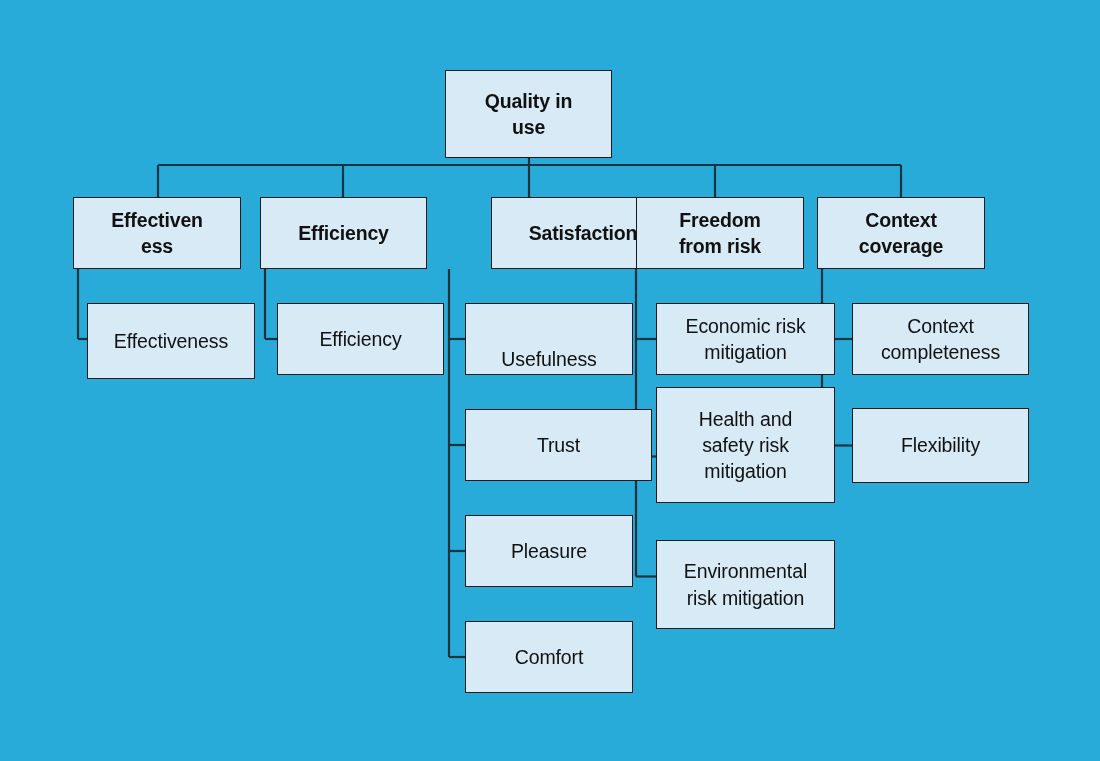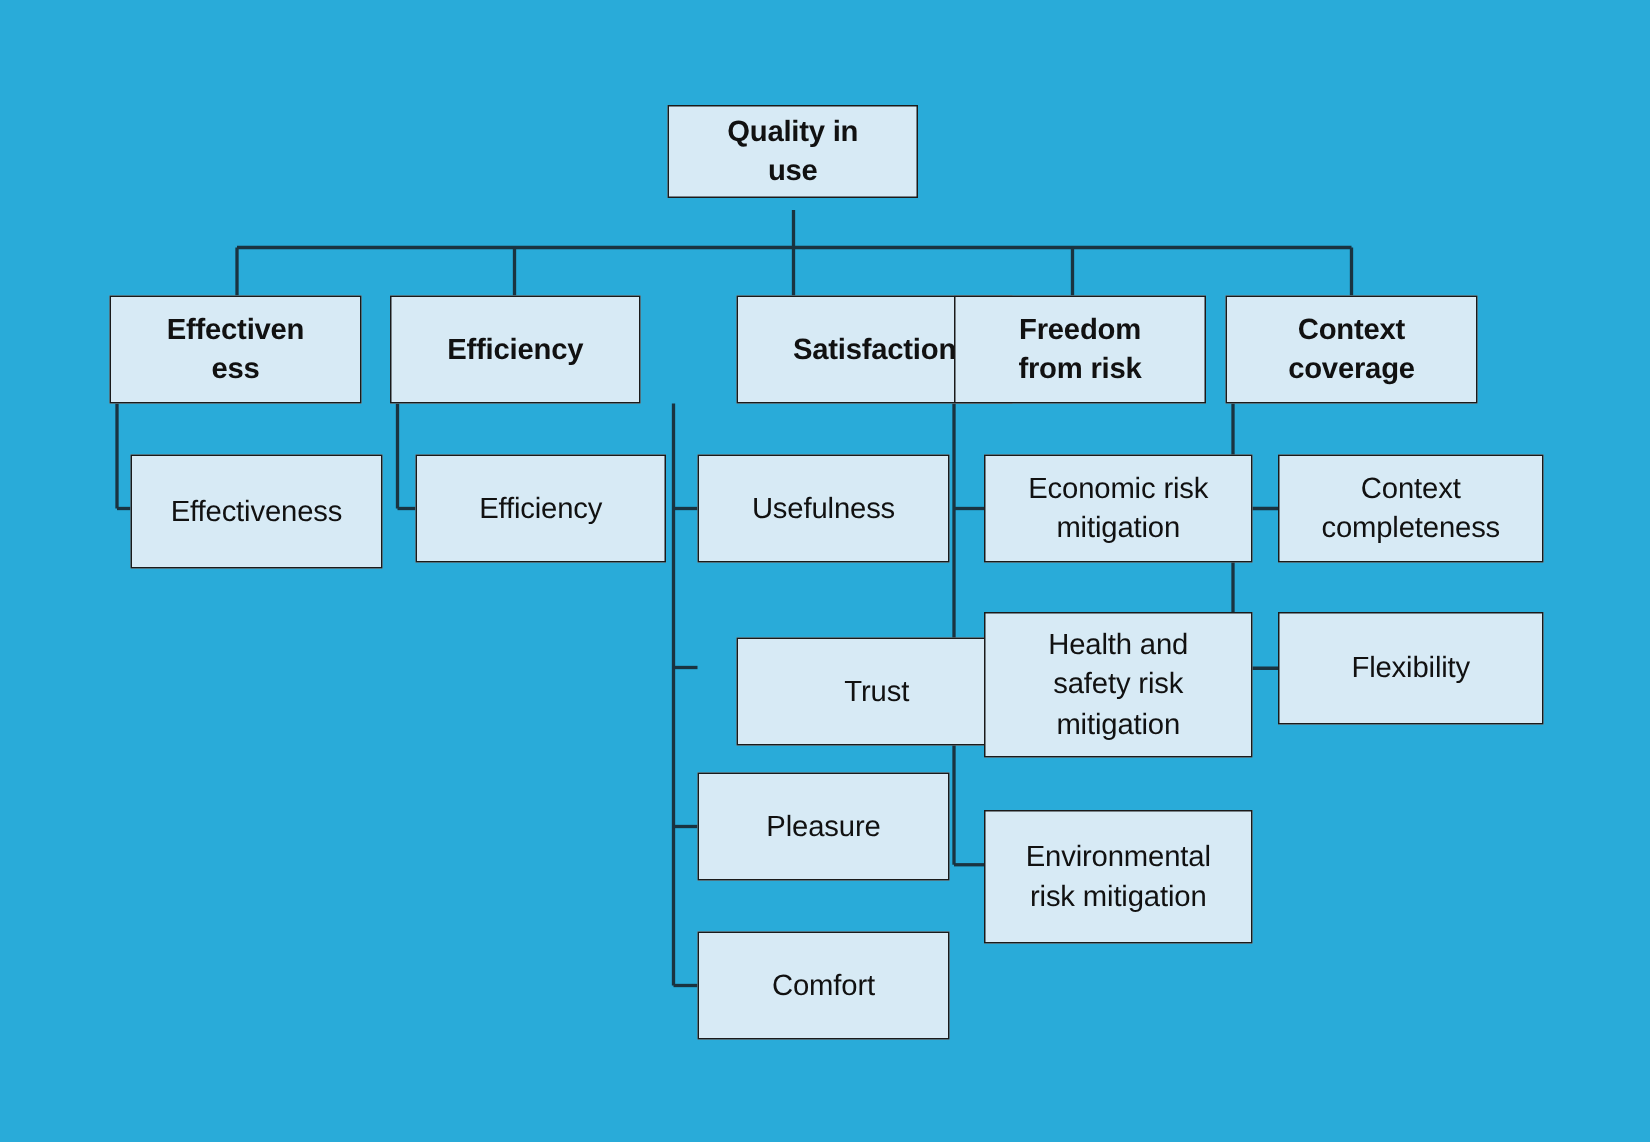--- a/index.html
+++ b/index.html
@@ -99,7 +99,7 @@
   </svg>
 
   <div id="node-layer">
-      <div class="node level0" style="left: 445px; top: 70px; width: 167px; height: 62px;">
+      <div class="node level0" style="left: 445px; top: 70px; width: 167px; height: 88px;">
         <span class="label">Quality in
 use</span>
       </div>

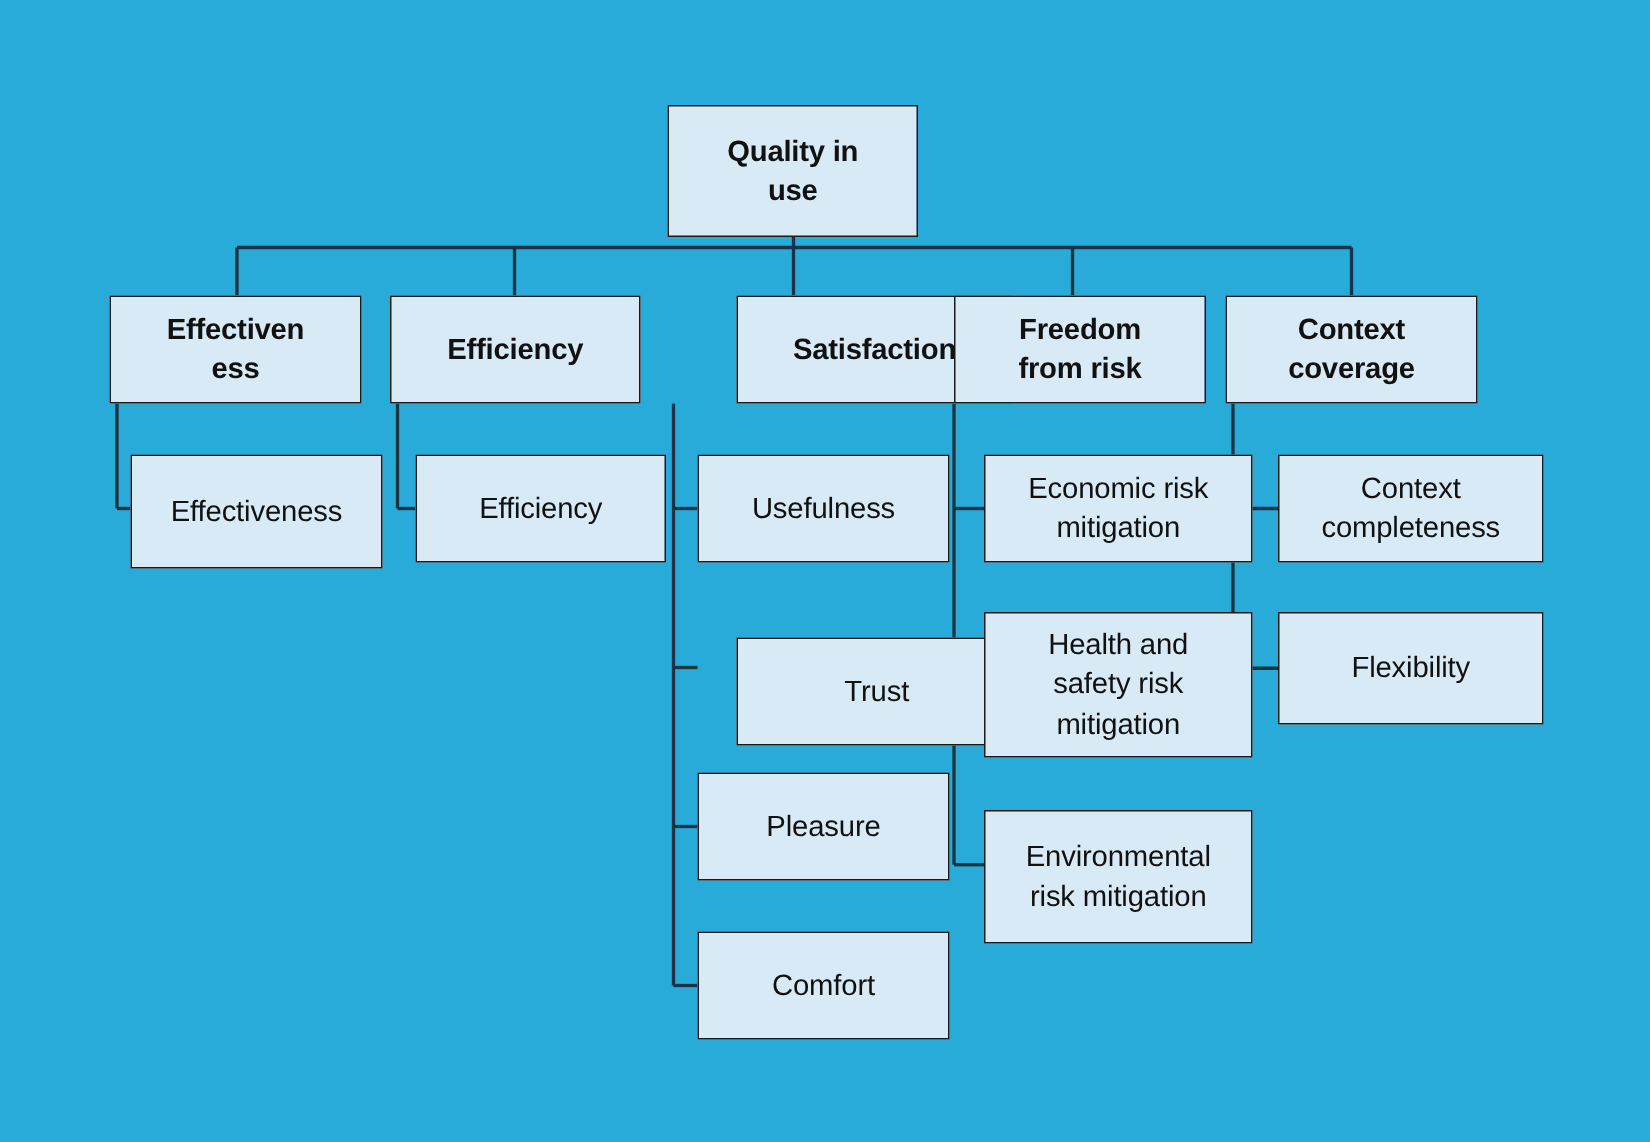--- a/index.html
+++ b/index.html
@@ -127,7 +127,7 @@
       <div class="node level2" style="left: 277px; top: 303px; width: 167px; height: 72px;">
         <span class="label">Efficiency</span>
       </div>
-      <div class="node level2" style="left: 465px; top: 303px; width: 168px; height: 72px;">
+      <div class="node level2" style="left: 465px; top: 303px; width: 168px; height: 72px; align-items: flex-end;">
         <span class="label">Usefulness</span>
       </div>
       <div class="node level2" style="left: 465px; top: 425px; width: 187px; height: 72px; margin-left: 26px;">

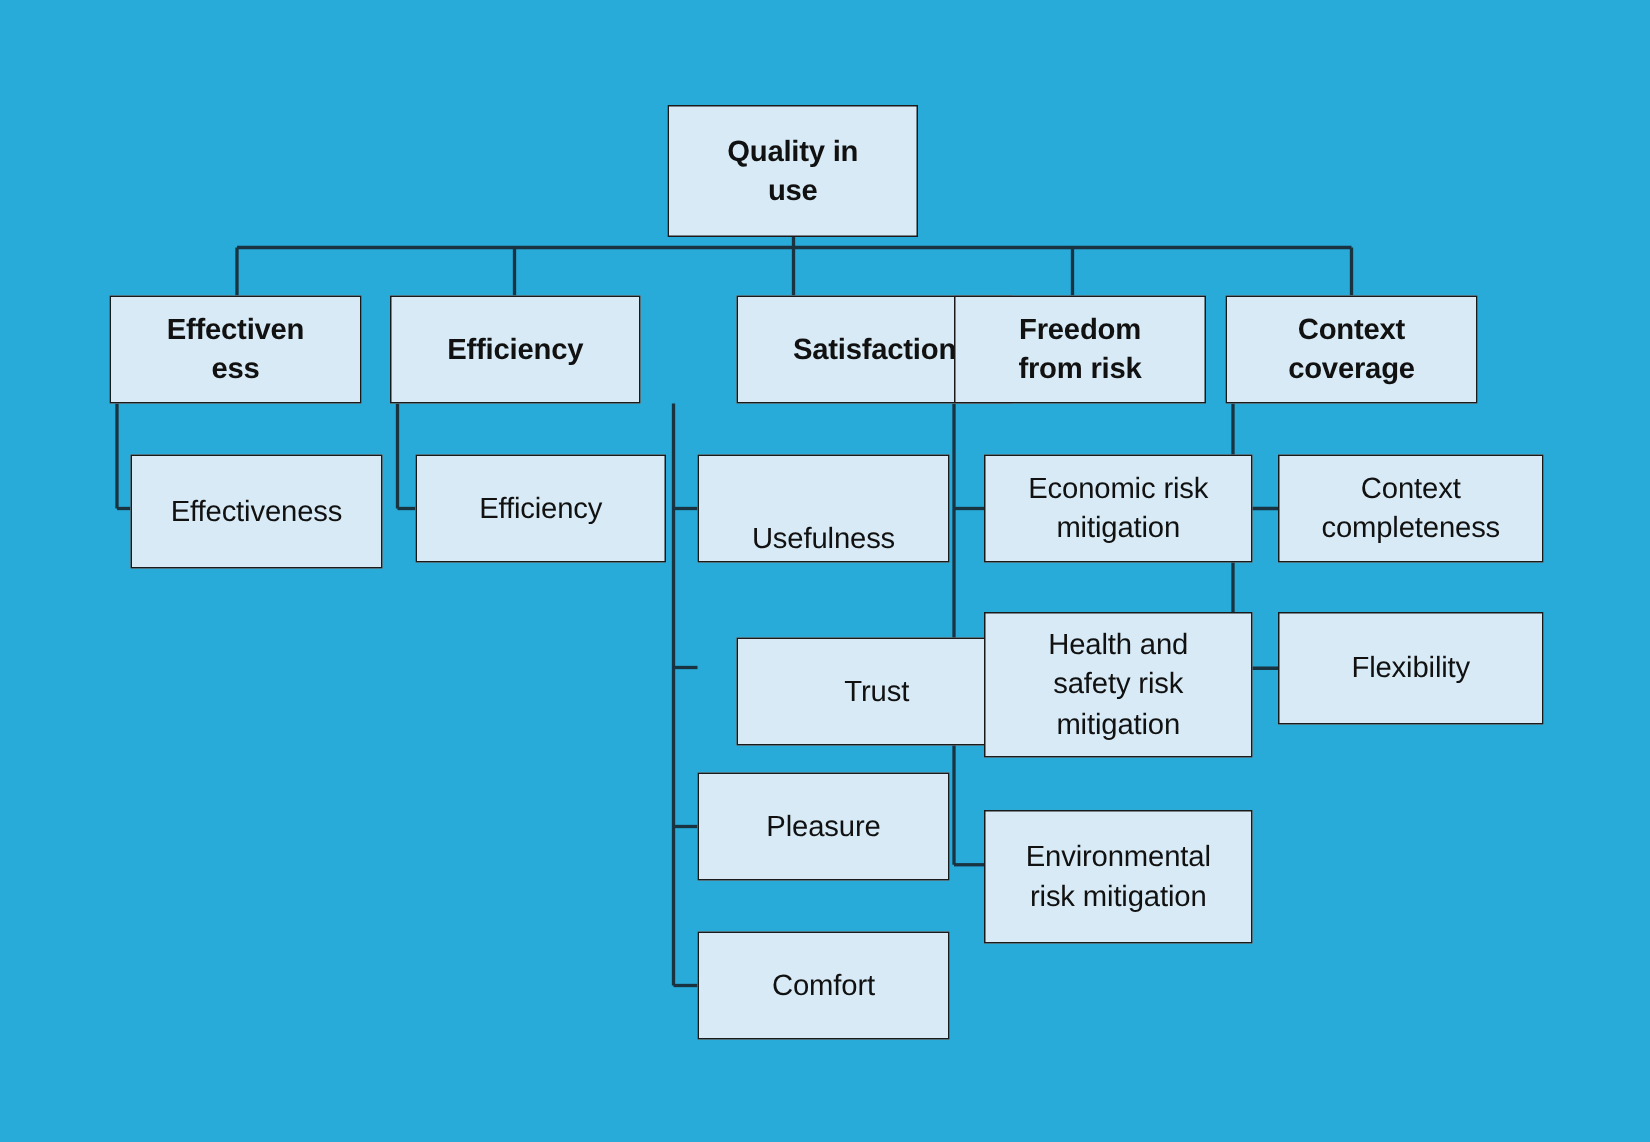--- a/index.html
+++ b/index.html
@@ -143,7 +143,7 @@
         <span class="label">Economic risk
 mitigation</span>
       </div>
-      <div class="node level2" style="left: 656px; top: 408px; width: 179px; height: 97px; justify-content: center;">
+      <div class="node level2" style="left: 656px; top: 387px; width: 179px; height: 116px; justify-content: center;">
         <span class="label">Health and
 safety risk
 mitigation</span>

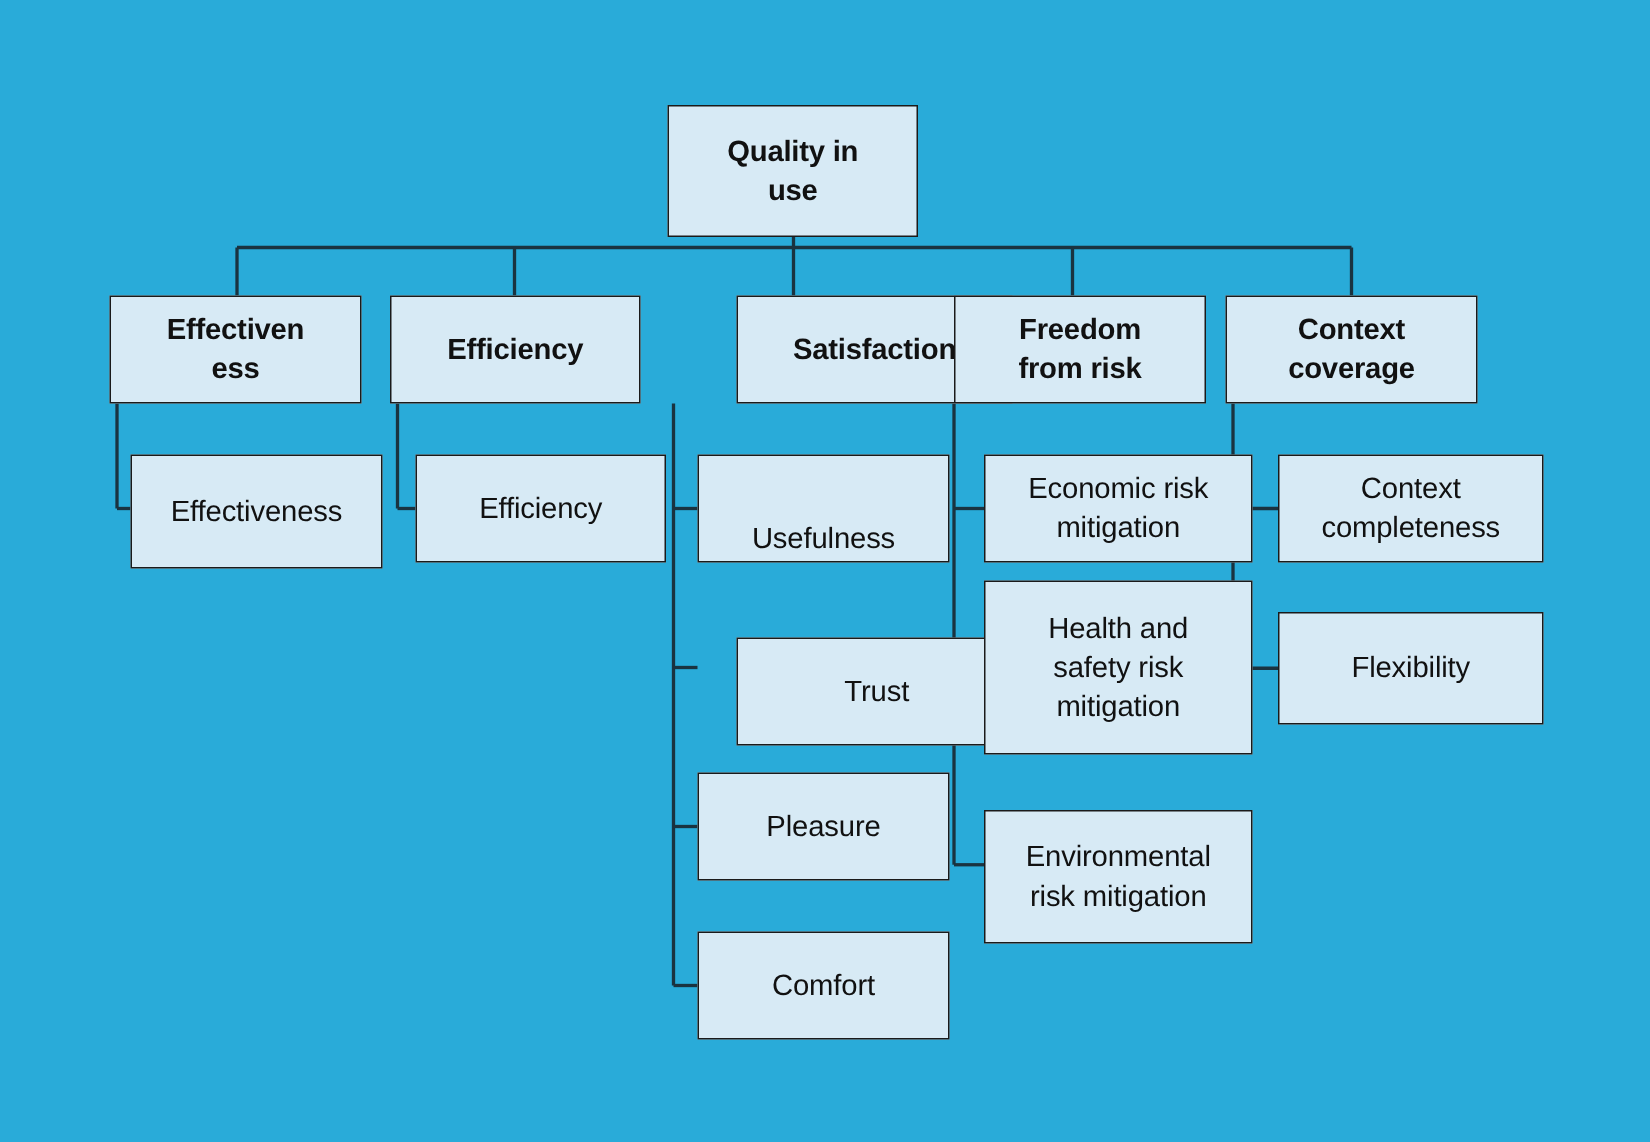--- a/index.html
+++ b/index.html
@@ -130,7 +130,7 @@
       <div class="node level2" style="left: 465px; top: 303px; width: 168px; height: 72px; align-items: flex-end;">
         <span class="label">Usefulness</span>
       </div>
-      <div class="node level2" style="left: 465px; top: 425px; width: 187px; height: 72px; margin-left: 26px;">
+      <div class="node level2" style="left: 465px; top: 409px; width: 187px; height: 72px;">
         <span class="label">Trust</span>
       </div>
       <div class="node level2" style="left: 465px; top: 515px; width: 168px; height: 72px;">

